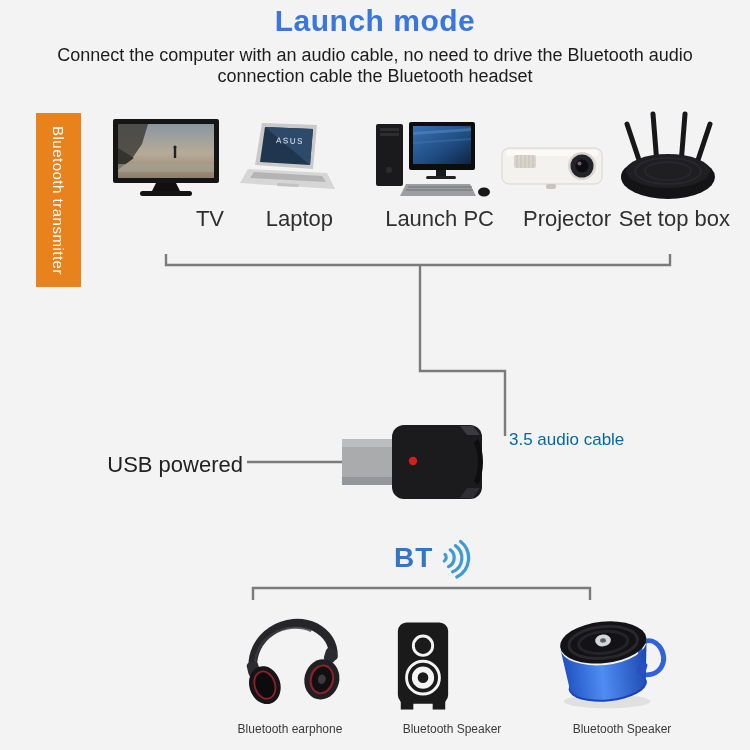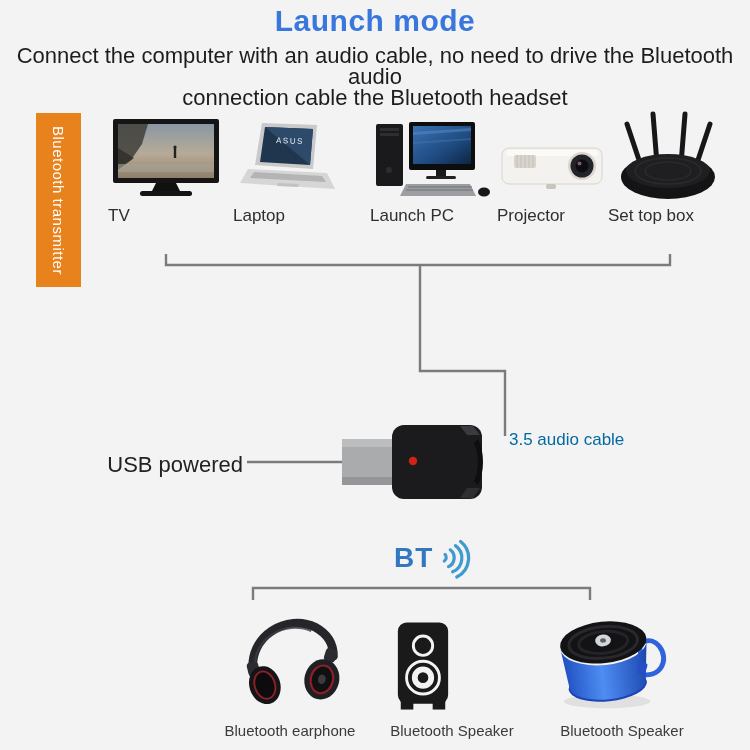--- a/index.html
+++ b/index.html
@@ -16,7 +16,7 @@
   }
   #subtitle{
     top:45px;left:0;right:0;text-align:center;
-    font-size:22px;line-height:21px;color:#1d1d1d;
+    font-size:18px;line-height:21px;color:#1d1d1d;
   }
   #side-label{
     left:36px;top:113px;width:45px;height:174px;

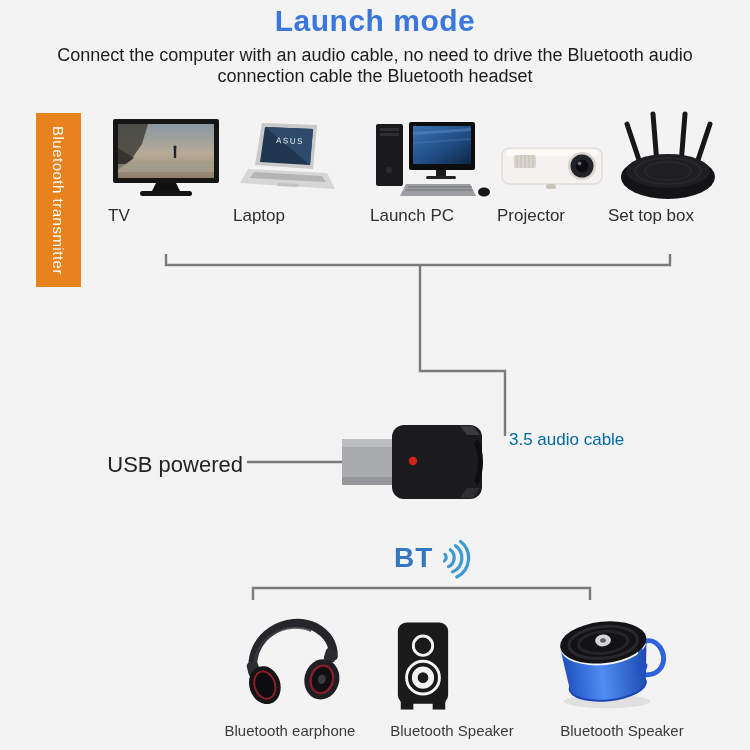--- a/index.html
+++ b/index.html
@@ -26,7 +26,7 @@
     font-size:15px;letter-spacing:.5px;
   }
   .dev-label{
-    top:206px;text-align:left;font-size:17px;color:#2f2f2f;white-space:nowrap;
+    top:206px;text-align:right;font-size:22px;color:#2f2f2f;white-space:nowrap;
   }
   #lbl-tv{left:108px;width:116px;}
   #lbl-laptop{left:233px;width:108px;}

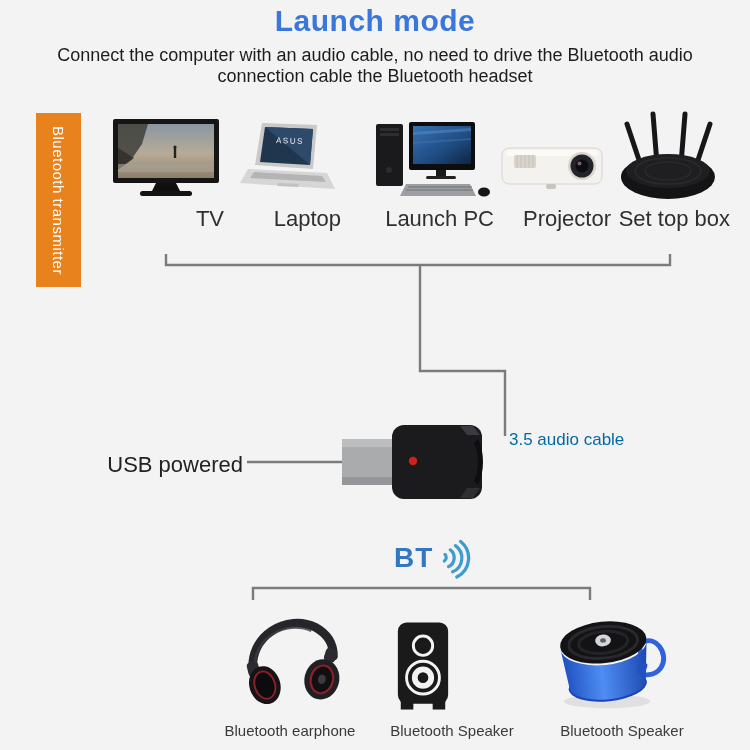--- a/index.html
+++ b/index.html
@@ -29,7 +29,7 @@
     top:206px;text-align:right;font-size:22px;color:#2f2f2f;white-space:nowrap;
   }
   #lbl-tv{left:108px;width:116px;}
-  #lbl-laptop{left:233px;width:108px;}
+  #lbl-laptop{left:225px;width:108px;}
   #lbl-desktop{left:370px;width:124px;}
   #lbl-projector{left:497px;width:114px;}
   #lbl-settop{left:608px;width:122px;}

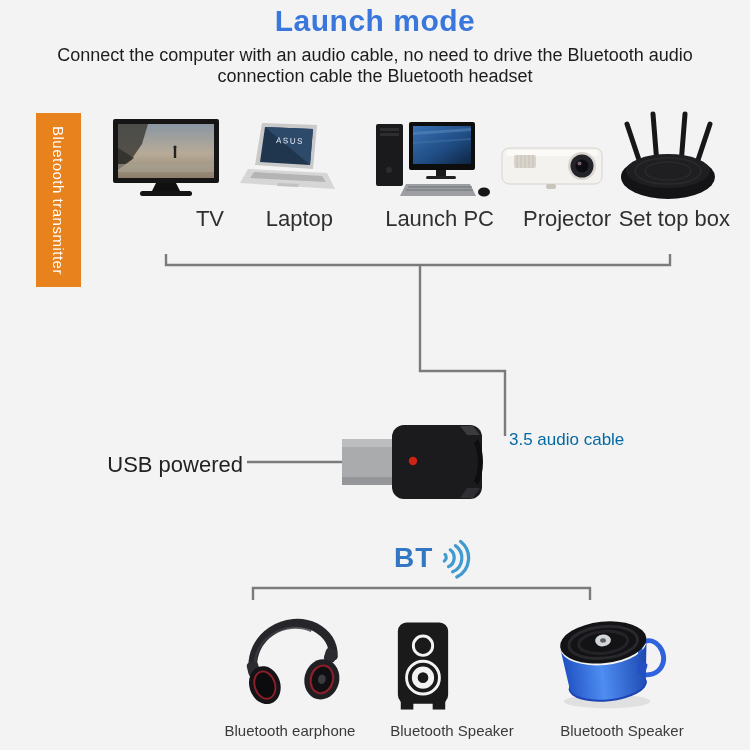--- a/index.html
+++ b/index.html
@@ -34,7 +34,7 @@
   #lbl-projector{left:497px;width:114px;}
   #lbl-settop{left:608px;width:122px;}
   .sink-label{
-    top:722px;text-align:center;font-size:15px;color:#3a3a3a;white-space:nowrap;
+    top:722px;text-align:center;font-size:12px;color:#3a3a3a;white-space:nowrap;
   }
   #lbl-earphone{left:198px;width:184px;}
   #lbl-speaker1{left:362px;width:180px;}

